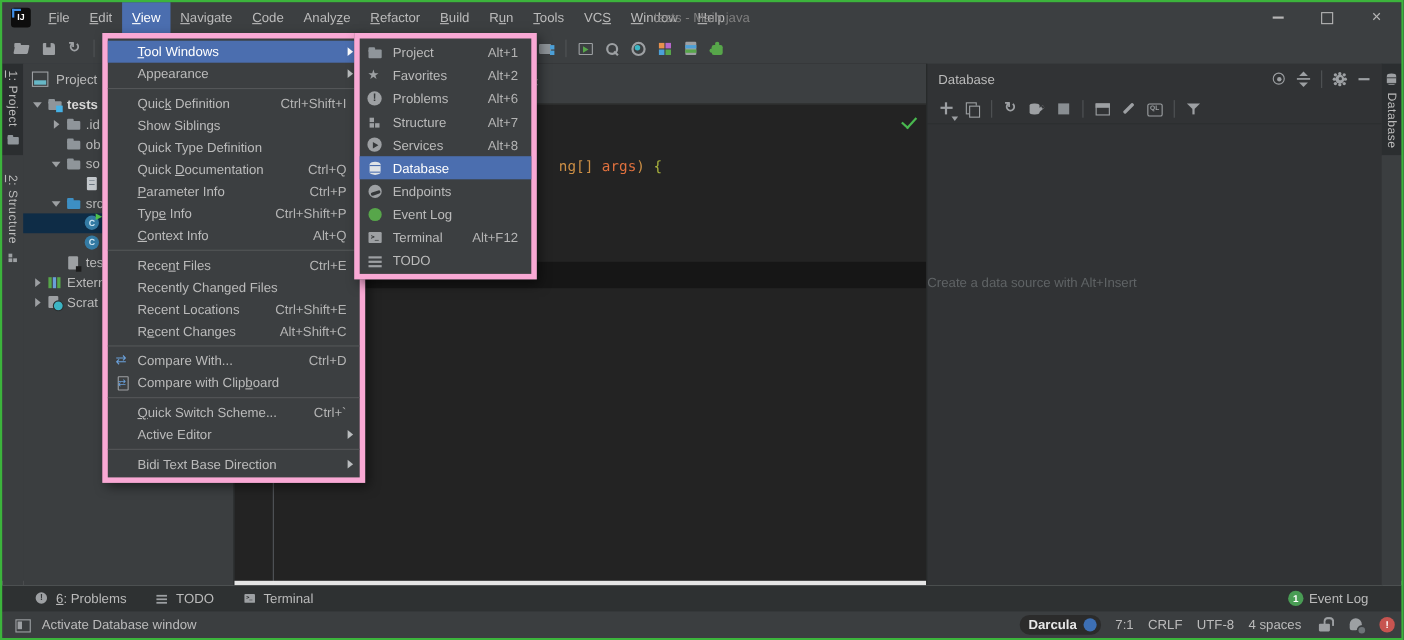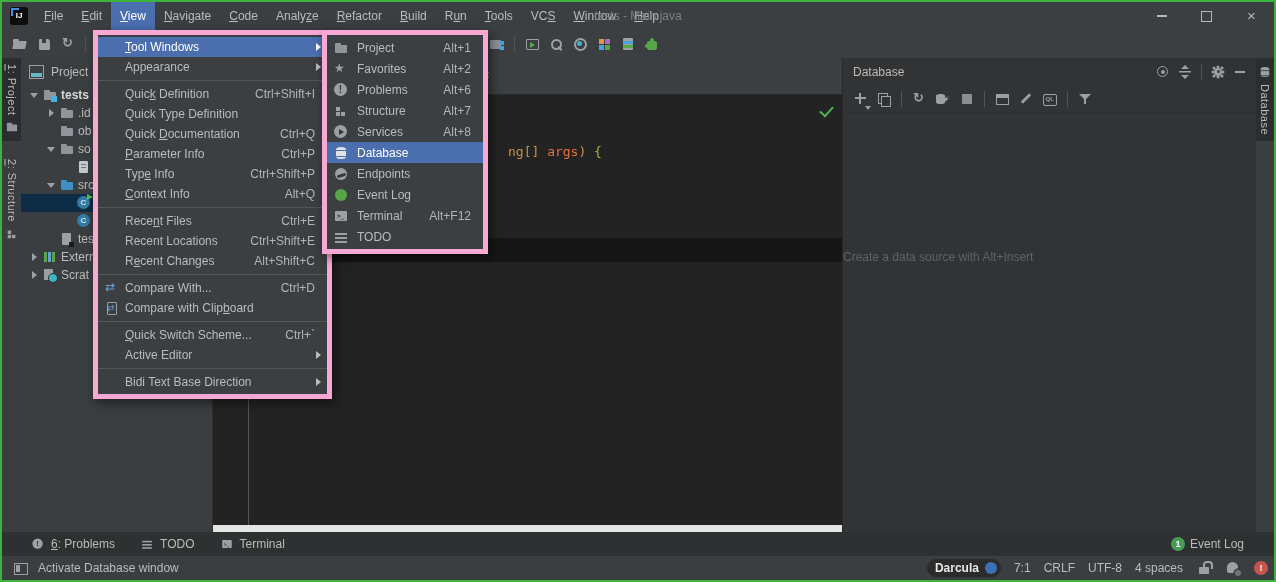--- a/index.html
+++ b/index.html
@@ -468,6 +468,9 @@
       <span class="sc">Ctrl+Shift+I</span>
     </div>
     <div class="mitem">
+      <span class="lbl">Show Siblings</span>
+    </div>
+    <div class="mitem">
       <span class="lbl">Quick Type Definition</span>
     </div>
     <div class="mitem">

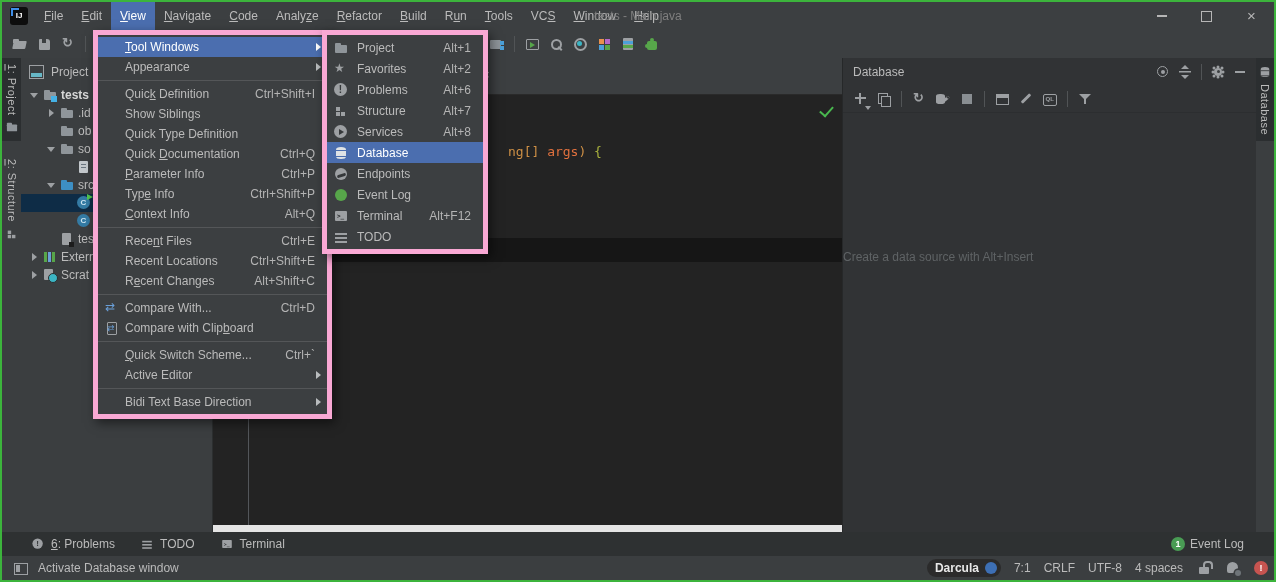--- a/index.html
+++ b/index.html
@@ -495,6 +495,9 @@
       <span class="sc">Ctrl+E</span>
     </div>
     <div class="mitem">
+      <span class="lbl">Recently Changed Files</span>
+    </div>
+    <div class="mitem">
       <span class="lbl">Recent Locations</span>
       <span class="sc">Ctrl+Shift+E</span>
     </div>

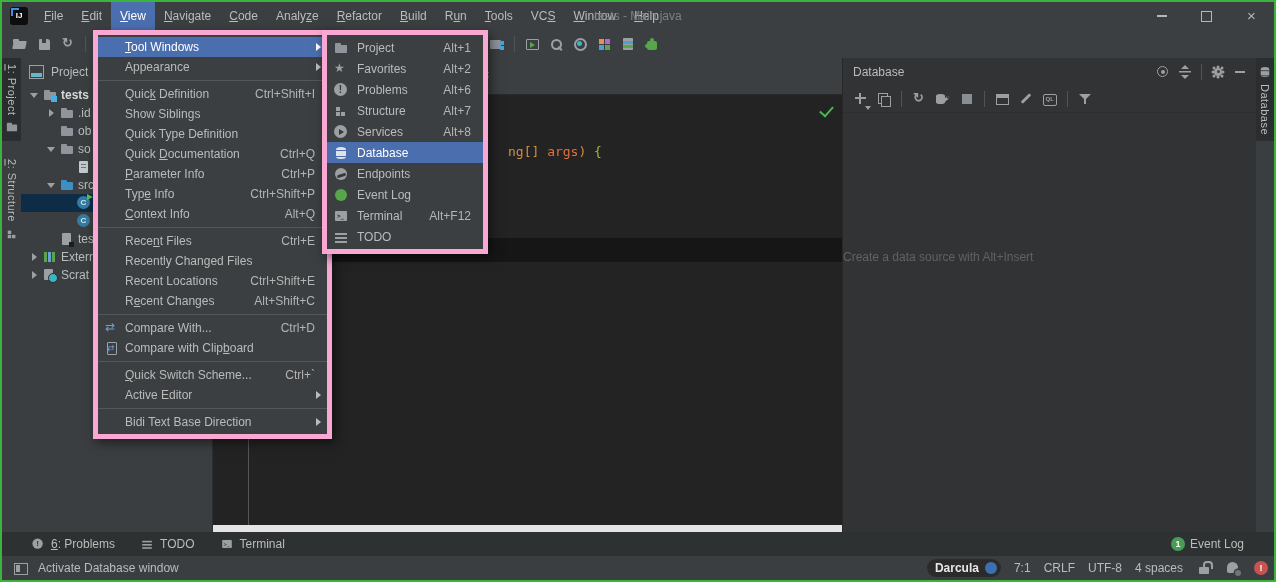--- a/index.html
+++ b/index.html
@@ -172,7 +172,7 @@
   .db-empty{position:absolute;left:0;right:0;top:192px;color:#5f6365}
 
   
-  .twbar{position:absolute;left:2px;bottom:26px;width:1272px;height:24px;background:#2e3132;border-top:7px solid #e5e5e5;display:flex;align-items:center}
+  .twbar{position:absolute;left:2px;bottom:26px;width:1272px;height:24px;background:#2e3132;border-top:4px solid #e5e5e5;display:flex;align-items:center}
   .twbar .item{display:flex;align-items:center;gap:5px;margin-right:24px}
   .twbar .item .ic{transform:scale(.8)}
   .statusbar{position:absolute;left:4px;bottom:2px;width:1272px;height:24px;background:#3b3e40;display:flex;align-items:center;font-size:12px}

